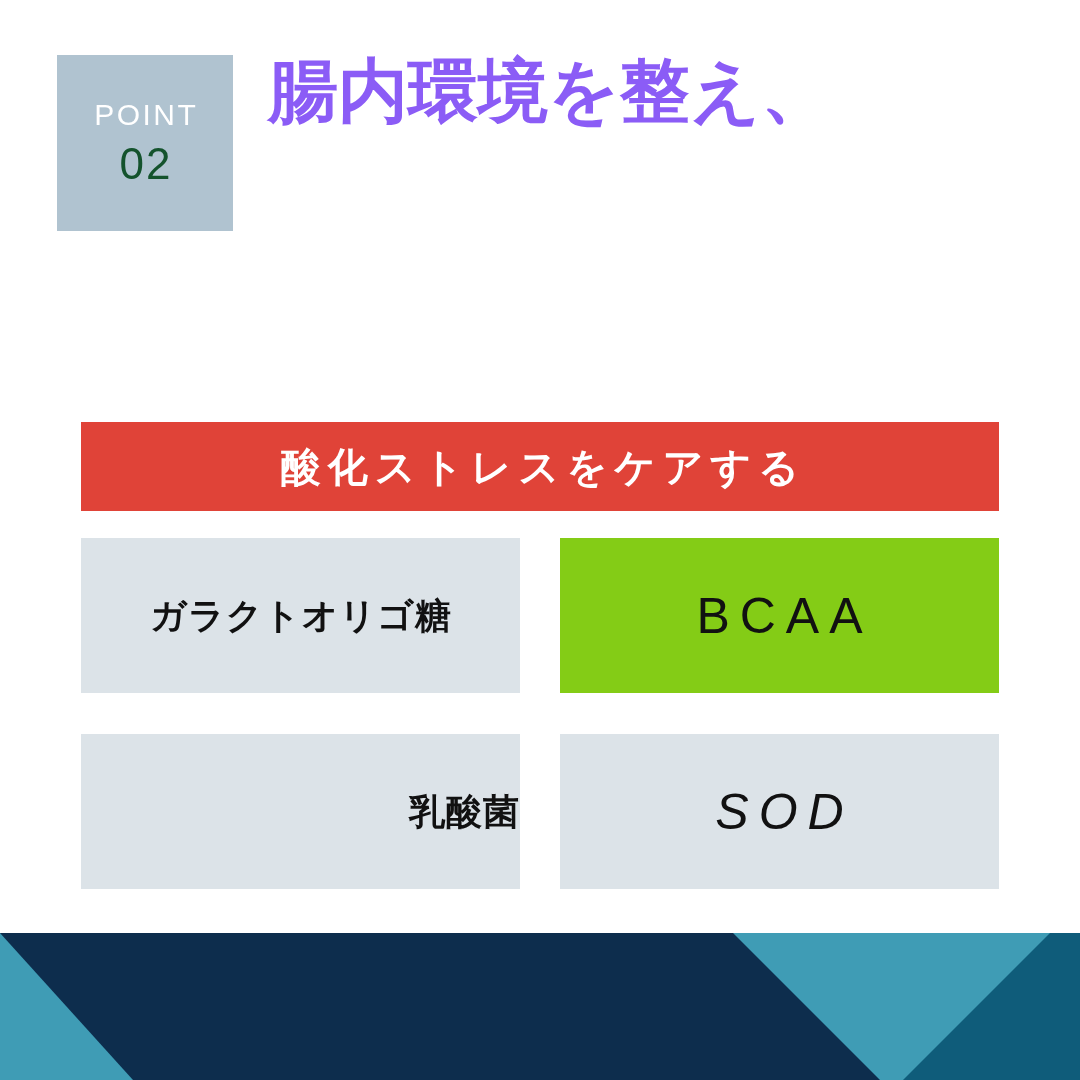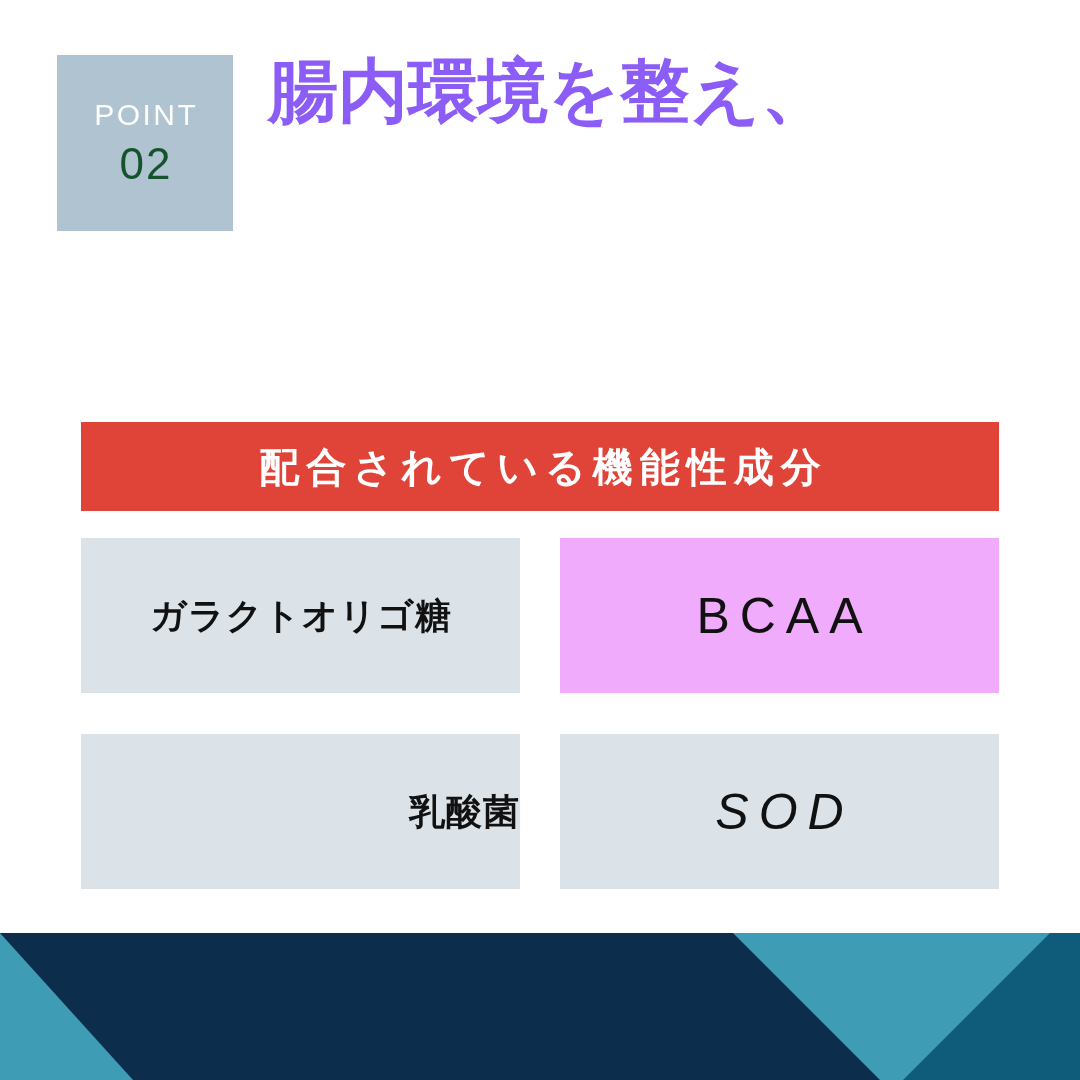--- a/index.html
+++ b/index.html
@@ -143,7 +143,7 @@
   </div>
 
   <div id="banner" style="background: rgb(224, 67, 56);">
-    <span class="banner-text" style="color: rgb(255, 255, 255);">配合されている機能性成分</span>
+    <span class="banner-text" style="color: rgb(255, 255, 255);">酸化ストレスをケアする</span>
   </div>
 
   <div id="grid">

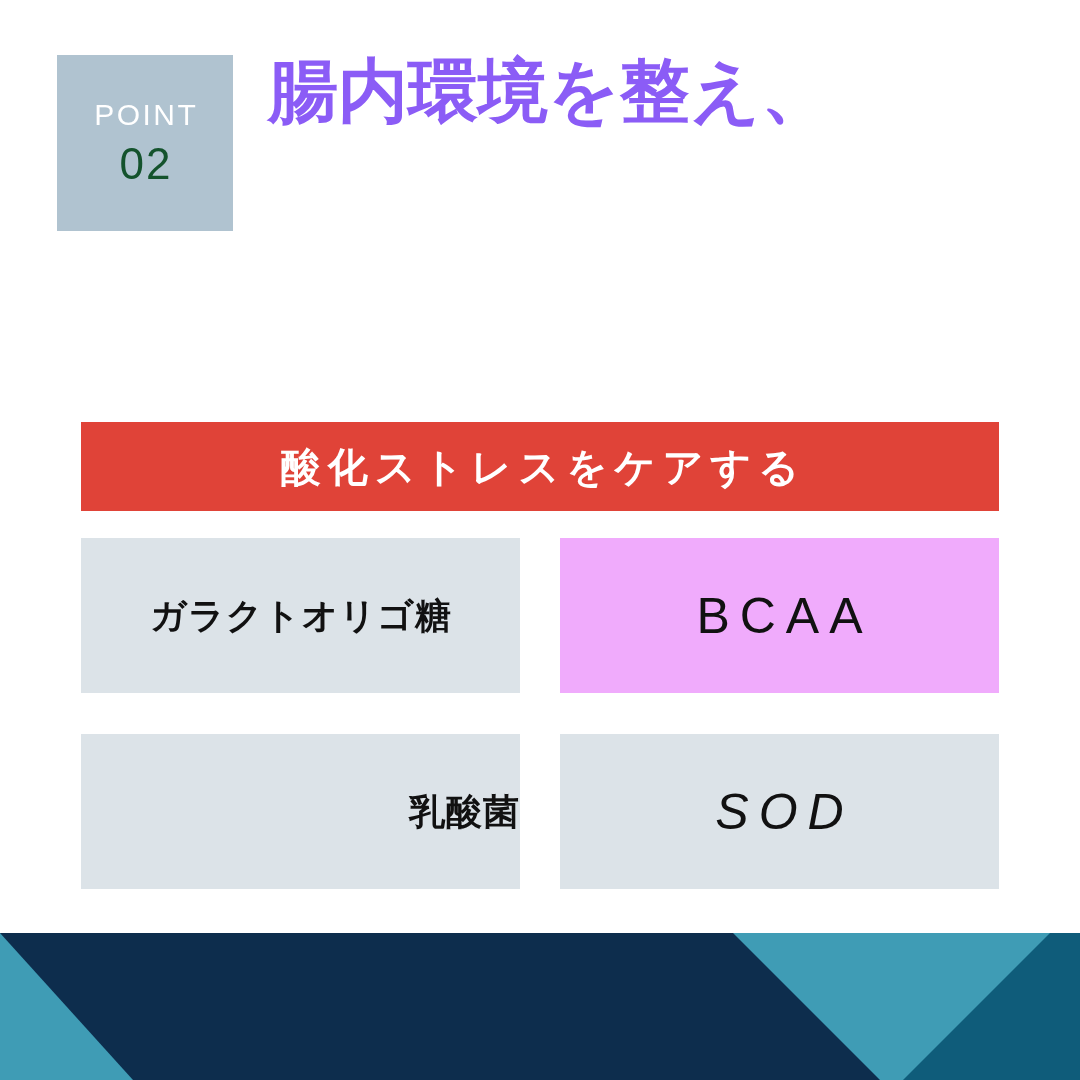--- a/index.html
+++ b/index.html
@@ -152,7 +152,7 @@
       <span class="cell-text">ガラクトオリゴ糖</span>
     </div>
 
-    <div class="cell latin" style="background: #f0abfc;">
+    <div class="cell latin" style="background: #84cc16;">
       <span class="cell-text">BCAA</span>
     </div>
 

